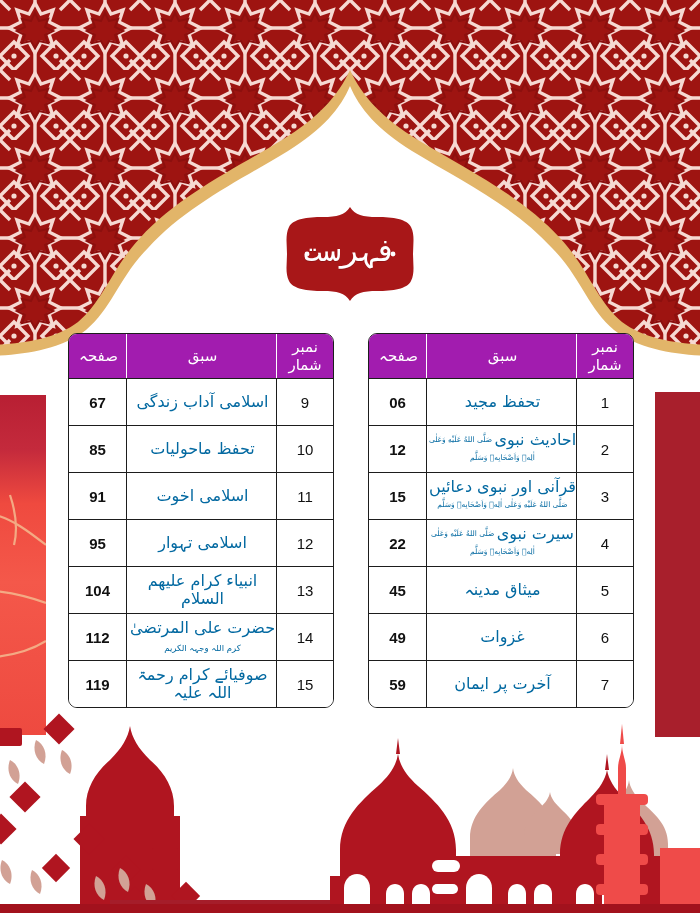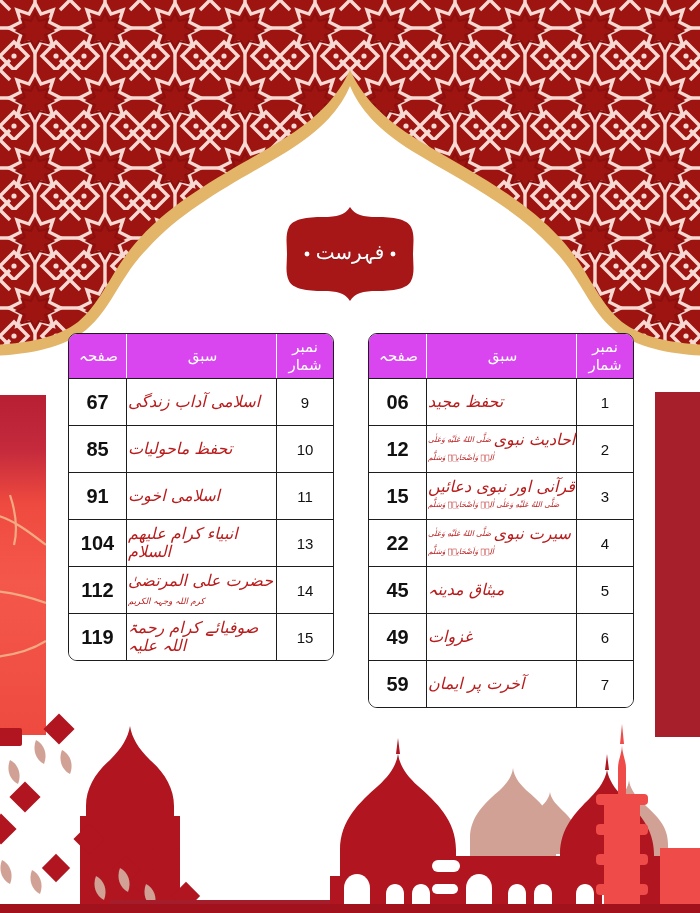--- a/index.html
+++ b/index.html
@@ -39,8 +39,8 @@
   }
   .title-badge .label{
     position:absolute;inset:0;display:flex;align-items:center;justify-content:center;
-    color:#ffffff;font-size:20px;line-height:1;
-    font-family:Liberation Sans, sans-serif;
+    color:#ffffff;font-size:31px;line-height:1;
+    font-family:Liberation Mono, monospace;
     direction:rtl;padding-bottom:4px;letter-spacing:0px;
     text-shadow:0 1px 0 rgba(0,0,0,.15);
   }

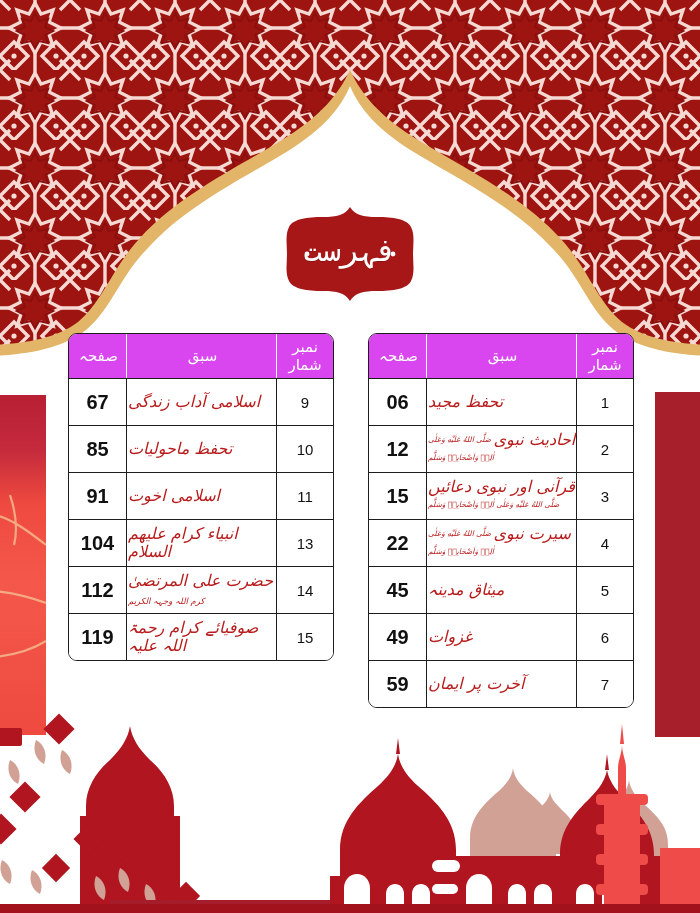--- a/index.html
+++ b/index.html
@@ -56,7 +56,7 @@
     overflow:hidden;
   }
   table.toc-table thead th{
-    background:#d946ef;color:#fff;height:44px;padding:0;
+    background:#a21caf;color:#fff;height:44px;padding:0;
     font-weight:normal;font-size:15px;vertical-align:middle;
     border-right:1.5px solid #ffffff;
     font-family:"DejaVu Sans","Liberation Sans",sans-serif;

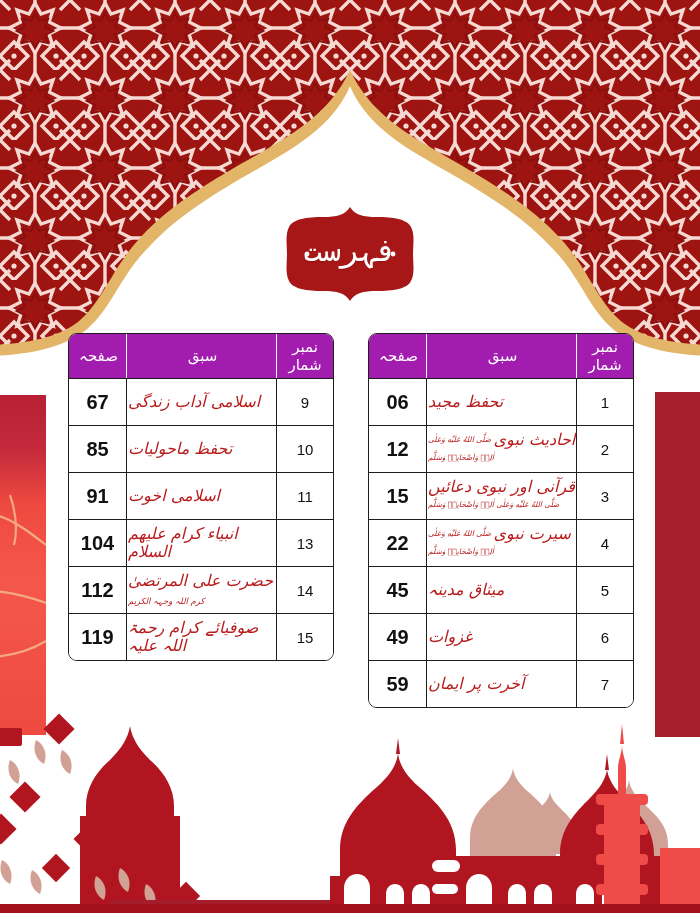--- a/index.html
+++ b/index.html
@@ -73,7 +73,7 @@
   .col-num{width:56px;}
 
   .cell-page{
-    text-align:center;font-weight:bold;font-size:20px;color:#111;
+    text-align:center;font-weight:bold;font-size:15px;color:#111;
     height:46px;
   }
   .cell-num{

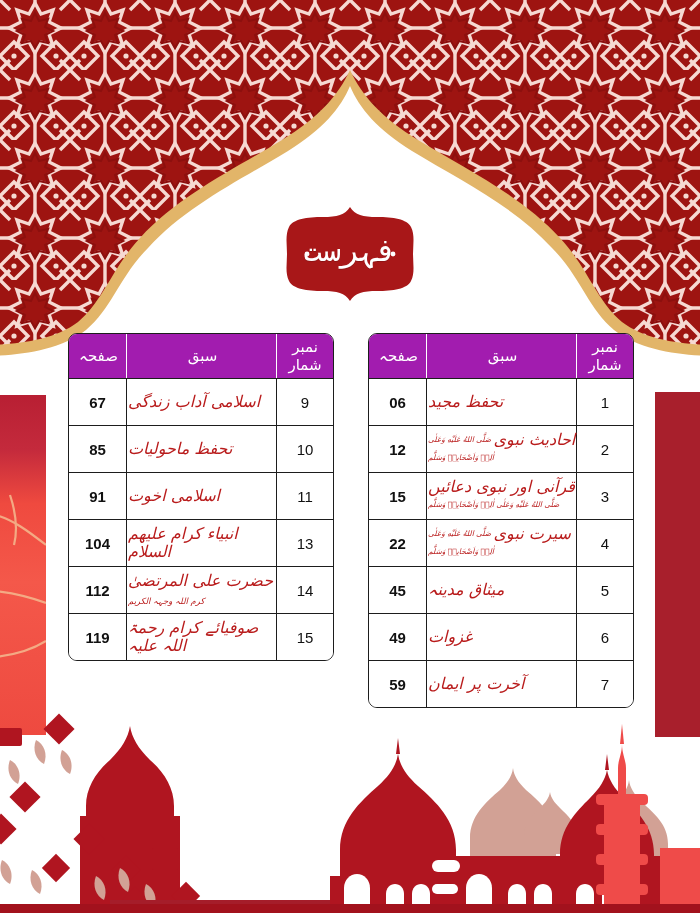--- a/index.html
+++ b/index.html
@@ -80,9 +80,9 @@
     text-align:center;font-size:15px;color:#111;height:46px;
   }
   .cell-lesson{
-    text-align:left;direction:rtl;color:#b91c1c;
+    text-align:center;direction:rtl;color:#0369a1;
     font-family:"DejaVu Sans","Liberation Sans",sans-serif;
-    font-size:16px;line-height:1.15;padding:3px 6px;height:46px;font-style:italic;
+    font-size:16px;line-height:1.15;padding:3px 6px;height:46px;
   }
   .cell-lesson .hon{font-size:7.5px;line-height:1;vertical-align:0.45em;letter-spacing:-0.2px;}
   .cell-lesson .hon-sm{font-size:8.5px;line-height:1;margin-top:31px;}

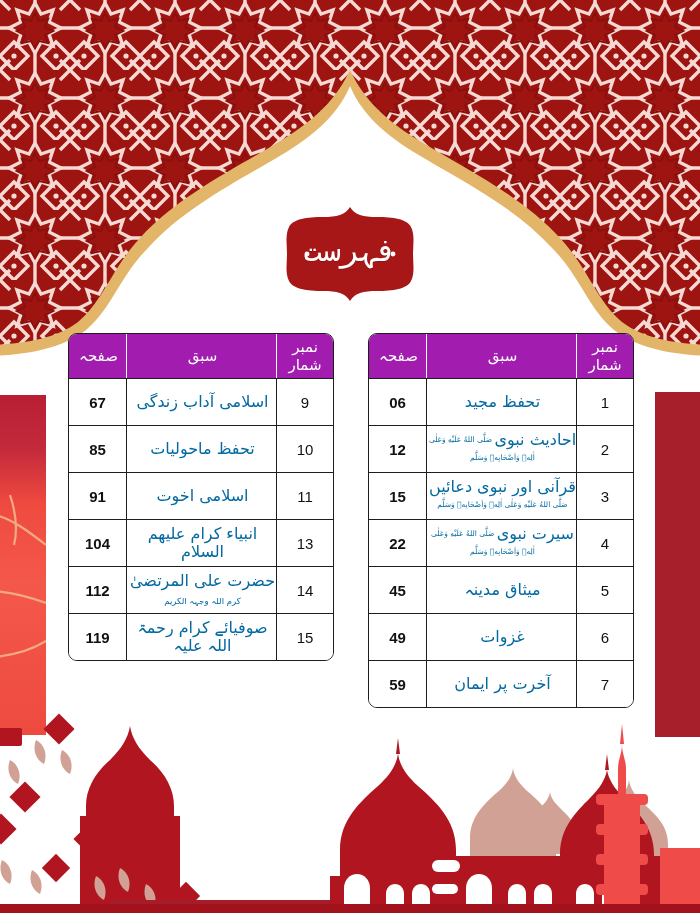--- a/index.html
+++ b/index.html
@@ -328,6 +328,11 @@
             <td class="cell-num">11</td>
           </tr>
           <tr>
+            <td class="cell-page">95</td>
+            <td class="cell-lesson"><span>اسلامی تہوار</span></td>
+            <td class="cell-num">12</td>
+          </tr>
+          <tr>
             <td class="cell-page">104</td>
             <td class="cell-lesson"><span>انبیاء کرام علیھم السلام</span></td>
             <td class="cell-num">13</td>

